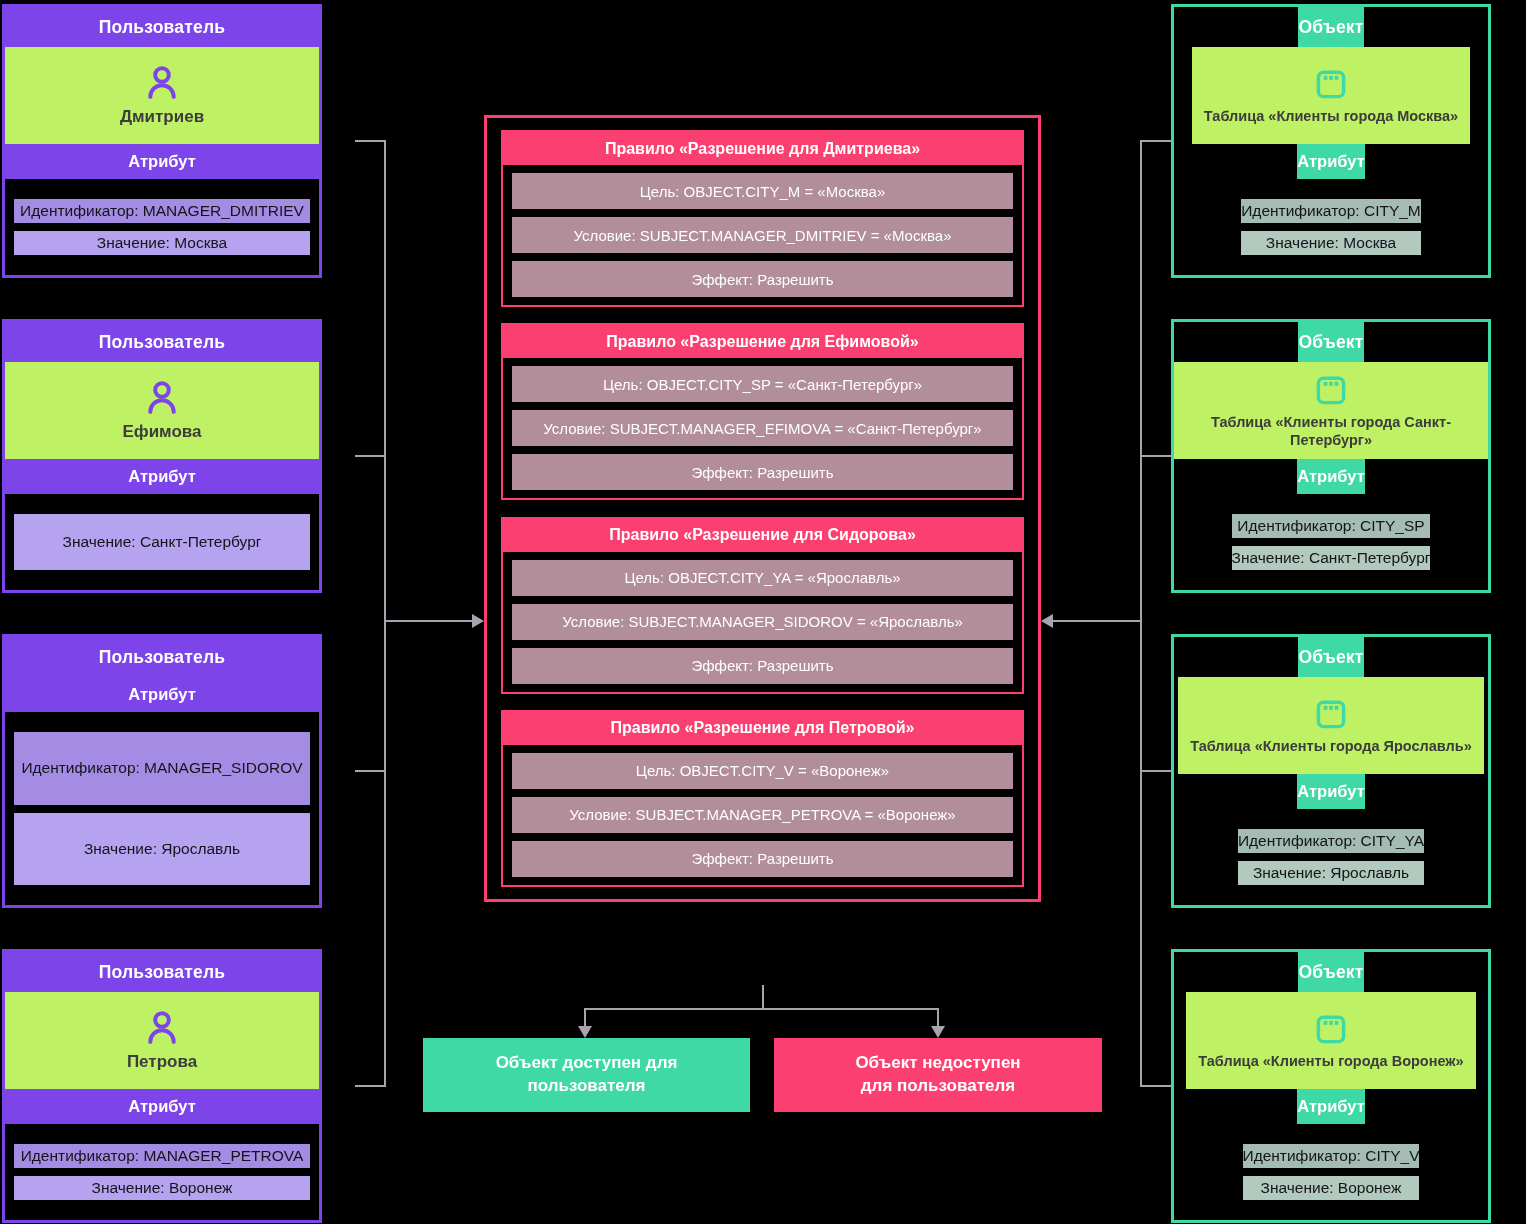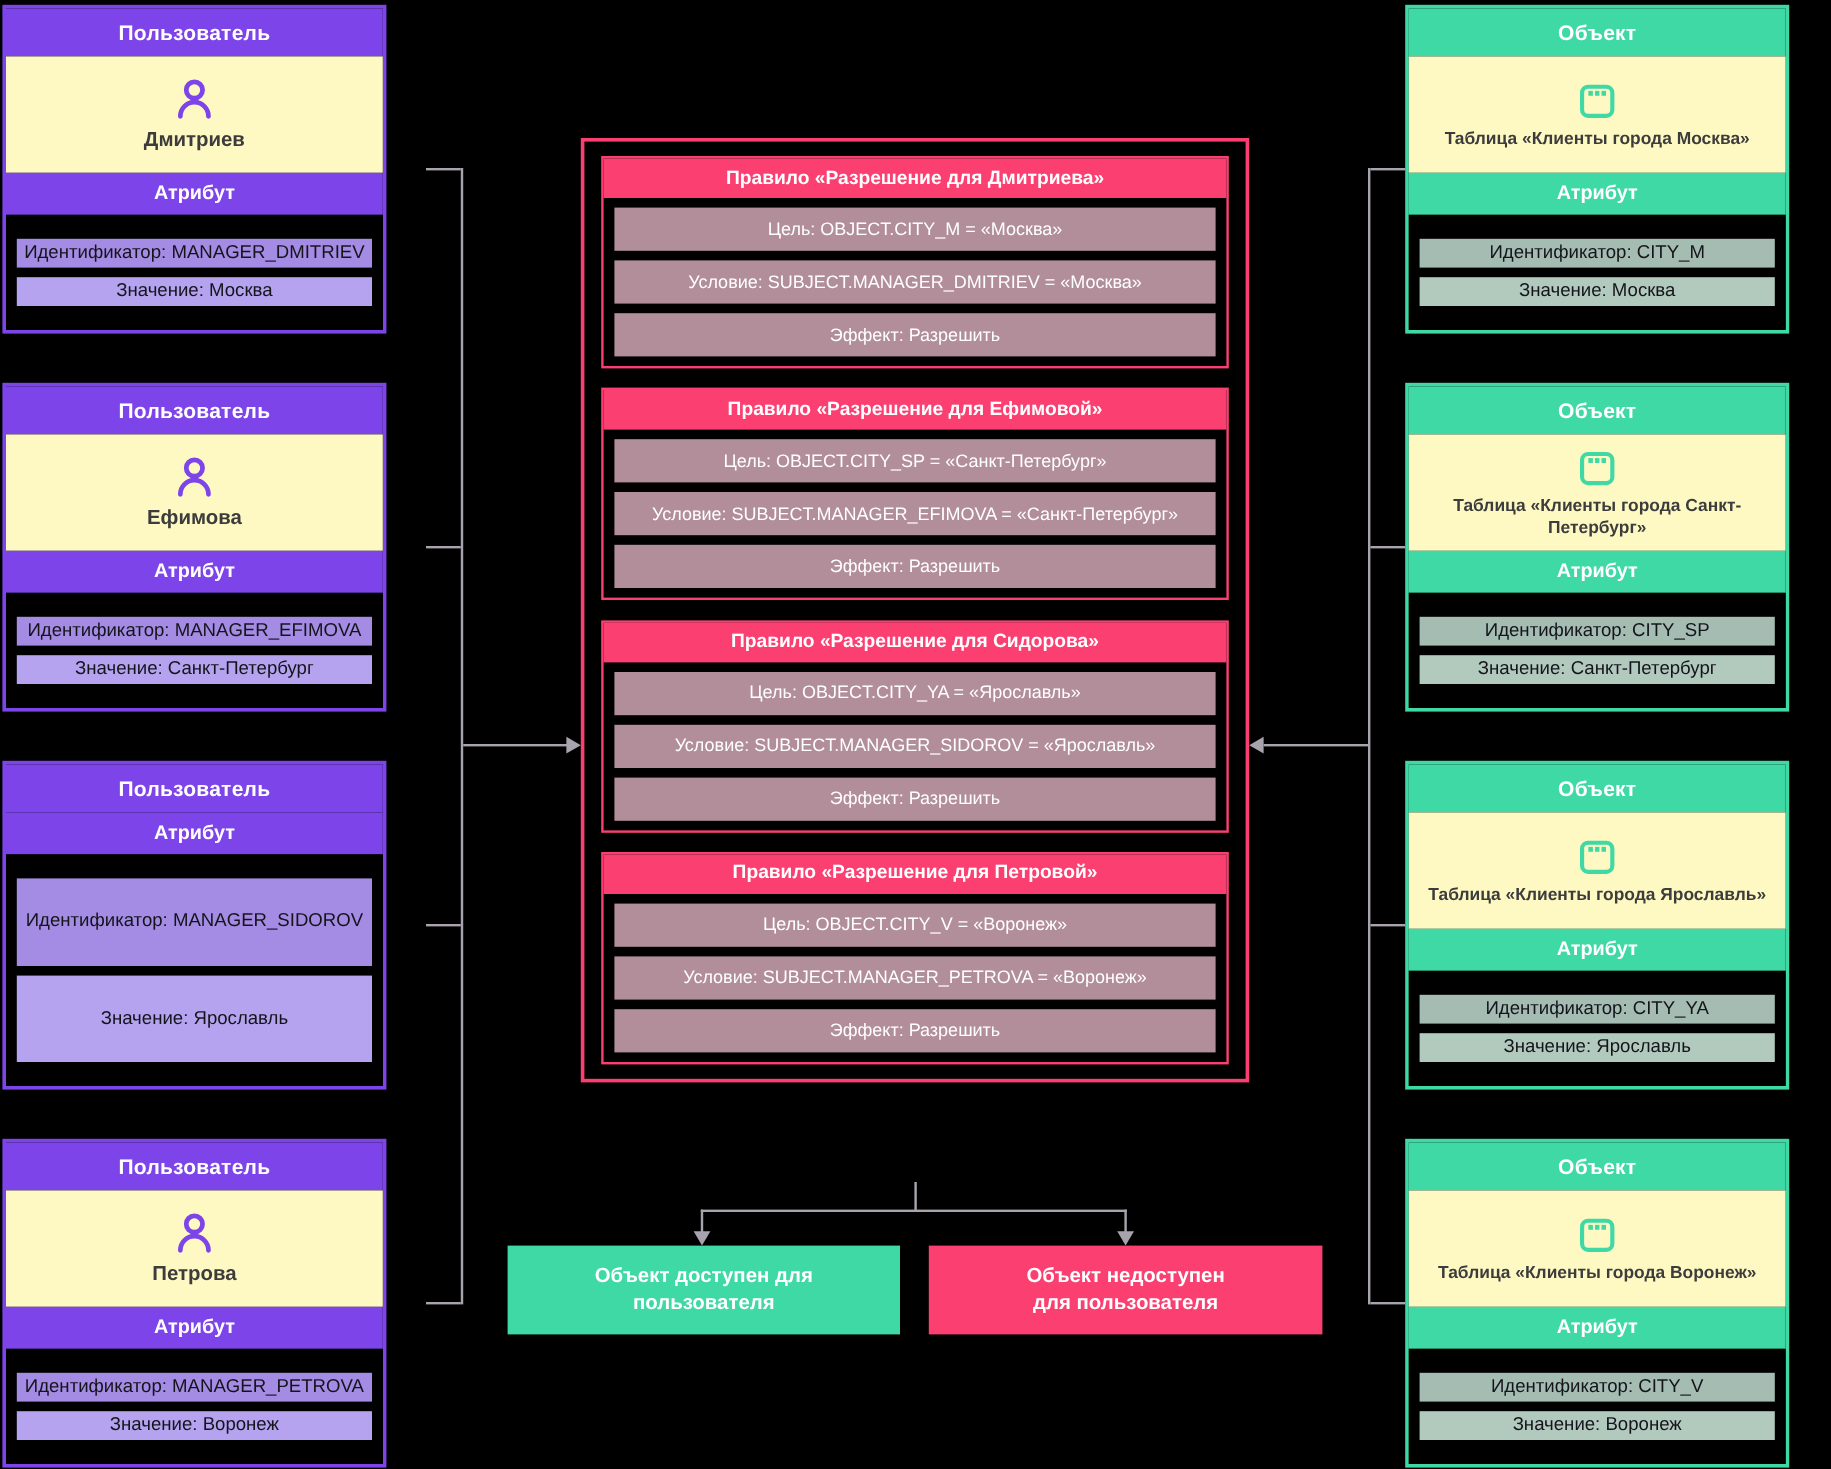--- a/index.html
+++ b/index.html
@@ -10,7 +10,7 @@
   .card { position:absolute; width:320px; height:274px; box-sizing:border-box;
           display:flex; flex-direction:column; background:#000; }
   .user-card { border:3px solid #7c44e9; left:2px; }
-  .obj-card  { border:3px solid #3ed9a4; left:1171px; }
+  .obj-card  { border:3px solid #3ed9a4; left:1171px;align-items:center; }
   .card-header { flex:0 0 40px; display:flex; align-items:center; justify-content:center;
                  color:#fff; font-size:17.5px; font-weight:700; letter-spacing:.2px; }
   .user-card .card-header { background:#7c44e9; }

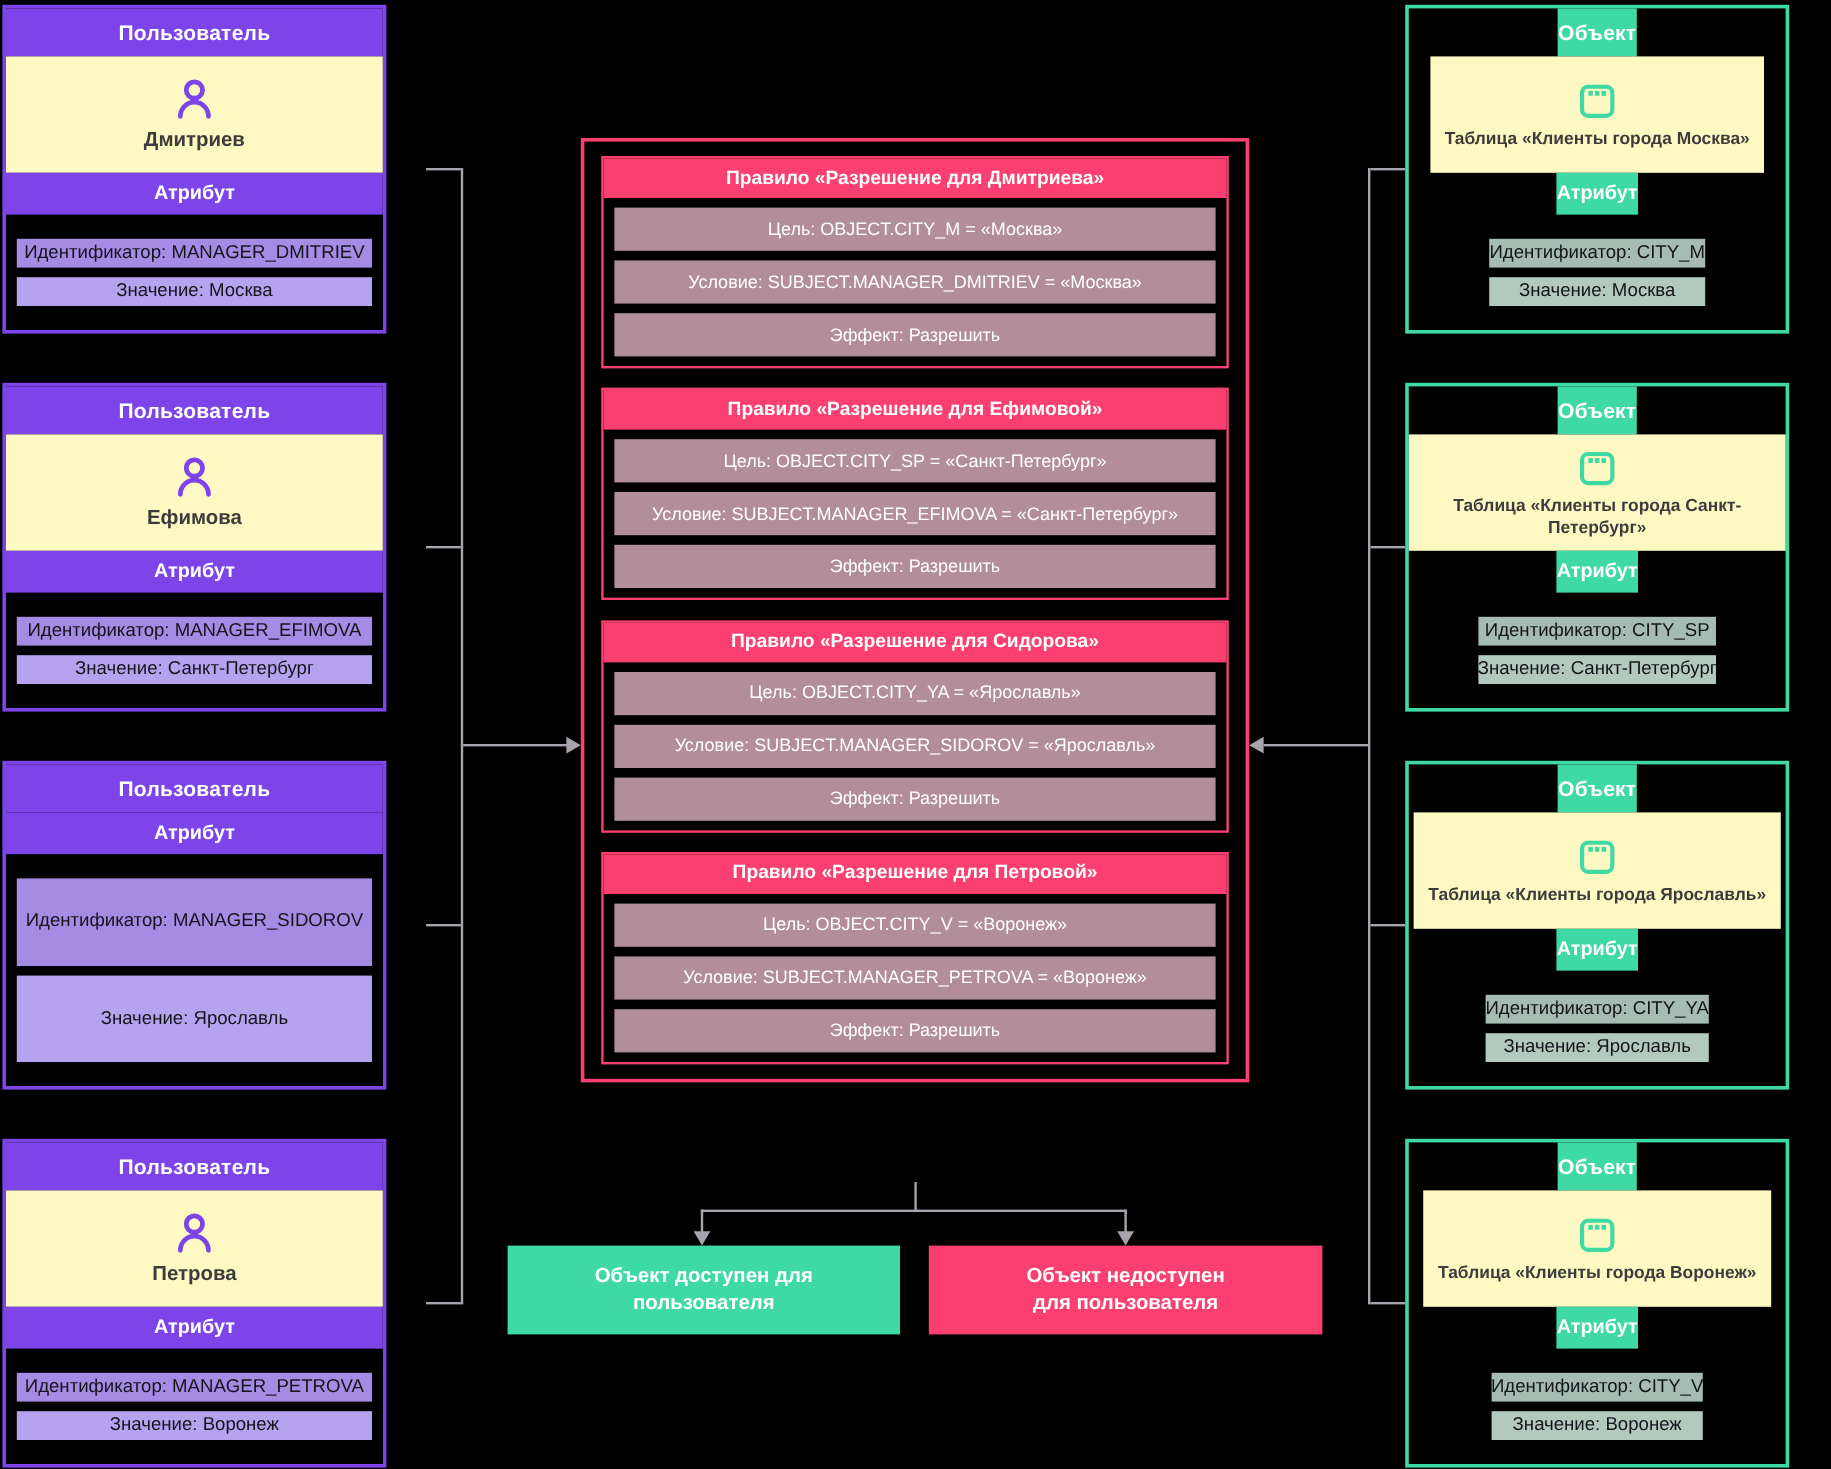--- a/index.html
+++ b/index.html
@@ -16,7 +16,7 @@
   .user-card .card-header { background:#7c44e9; }
   .obj-card  .card-header { background:#3ed9a4; }
   .card-body { flex:0 0 97px; display:flex; flex-direction:column; align-items:center;
-               justify-content:center; gap:5px; background:#fef9c3; }
+               justify-content:center; gap:5px; background:#bef264; }
   .entity-name { color:#3c3c3c; font-size:17px; font-weight:700; text-align:center; line-height:1.25; }
   .obj-card .entity-name { font-size:14.5px; padding:0 12px; }
   .attr-bar { flex:0 0 35px; display:flex; align-items:center; justify-content:center;

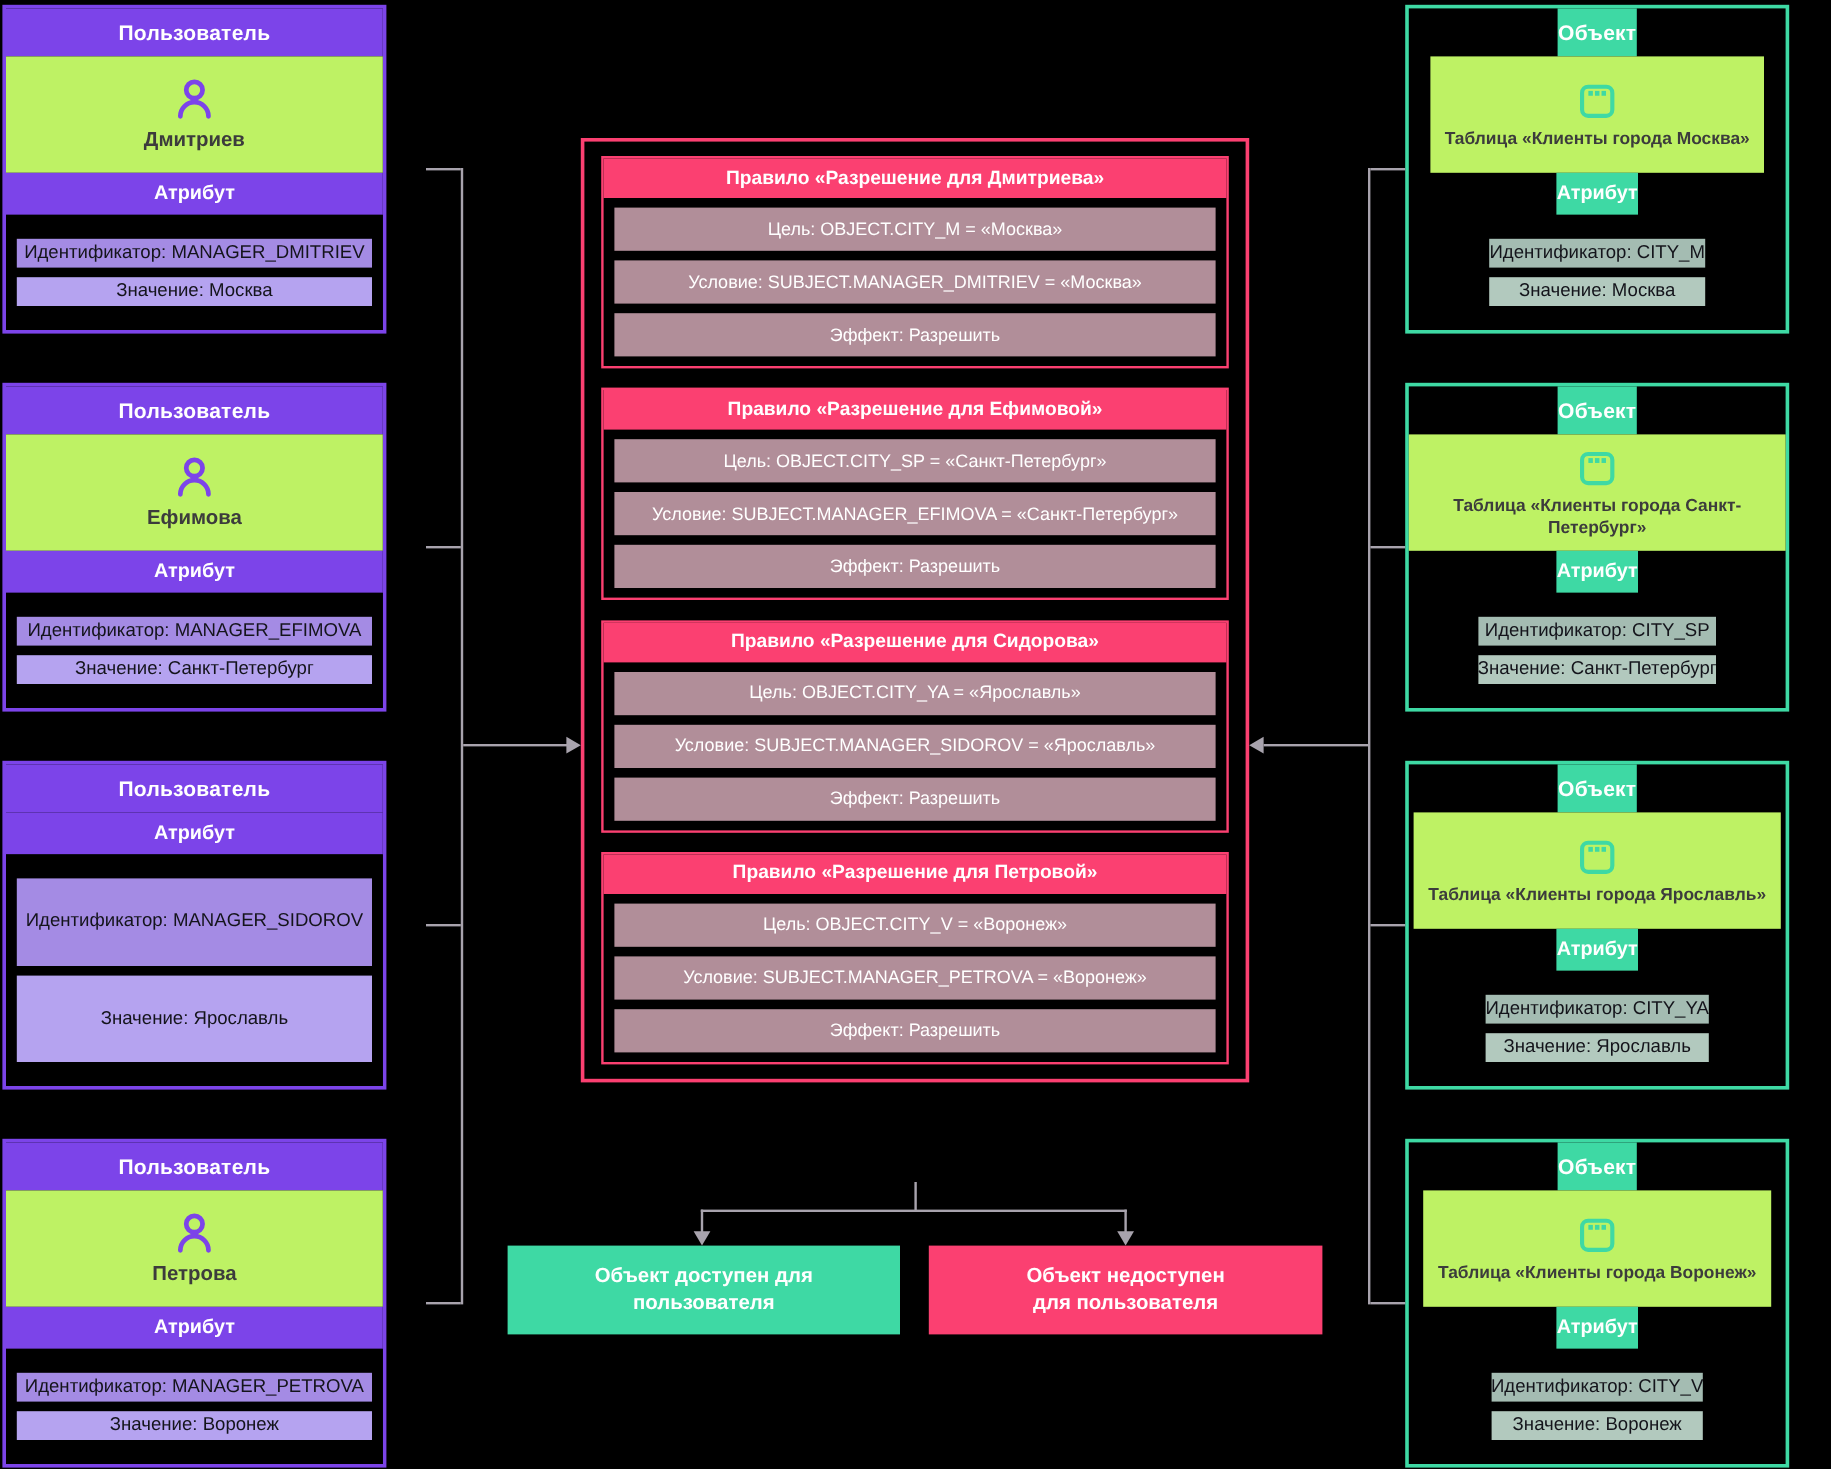--- a/index.html
+++ b/index.html
@@ -95,7 +95,6 @@
     </div>
     <div class="attr-bar">Атрибут</div>
     <div class="attr-rows">
-      <div class="attr-row id">Идентификатор: MANAGER_EFIMOVA</div>
       <div class="attr-row val">Значение: Санкт-Петербург</div>
     </div>
   </div>

